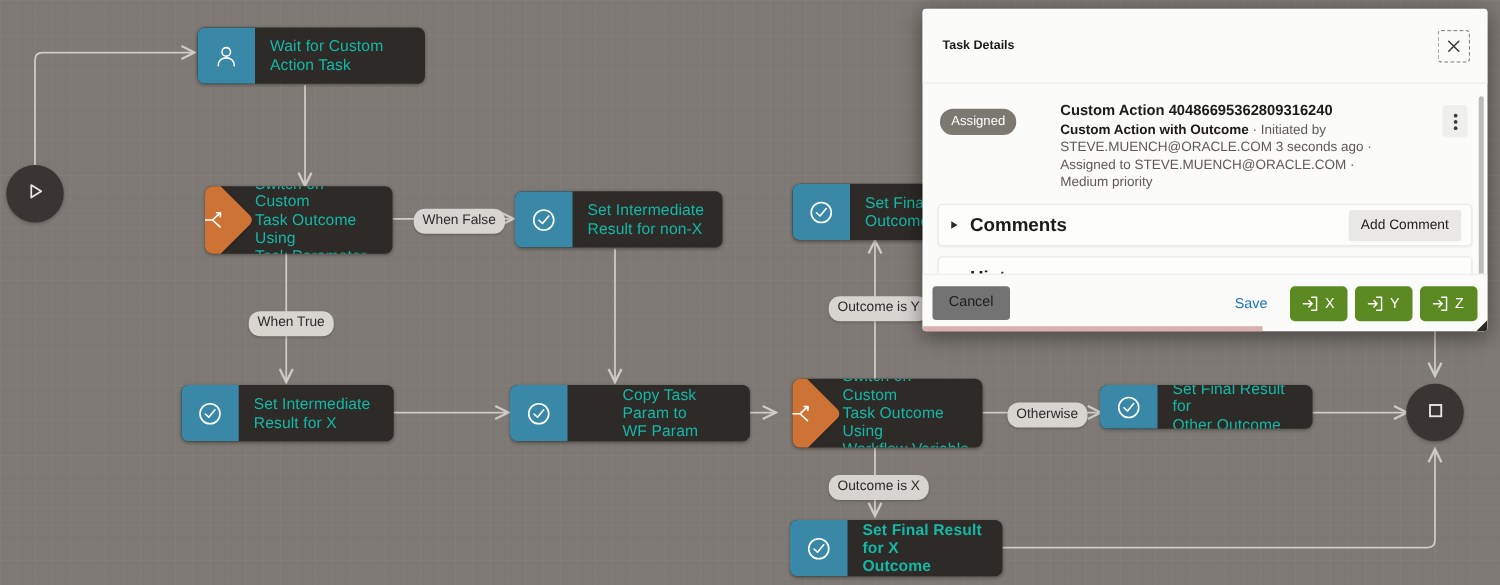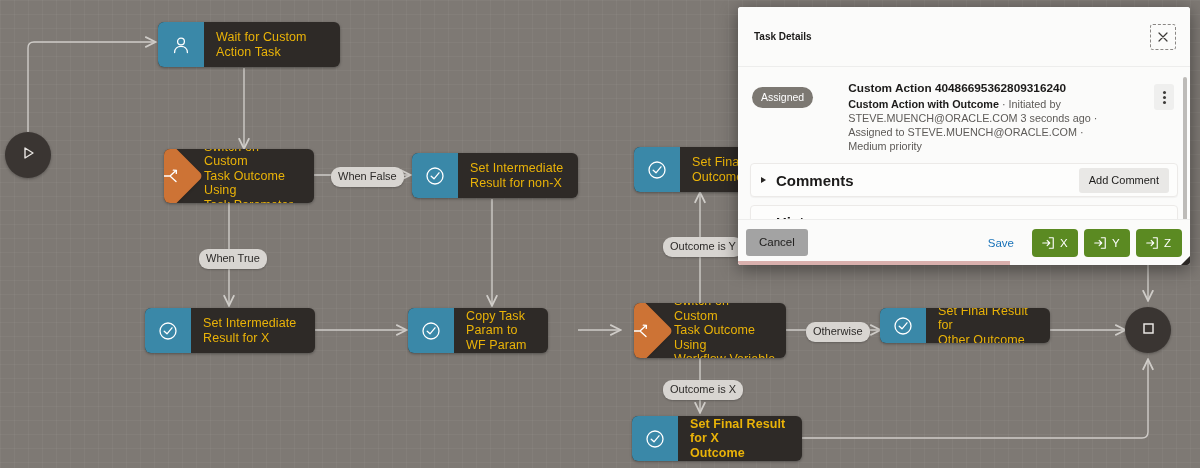--- a/index.html
+++ b/index.html
@@ -45,7 +45,7 @@
     display: flex;
     align-items: center;
     padding: 6px 10px 6px 12px;
-    color: #eab308;
+    color: #14b8a6;
     font-size: 12.5px;
     line-height: 14.5px;
     letter-spacing: .1px;

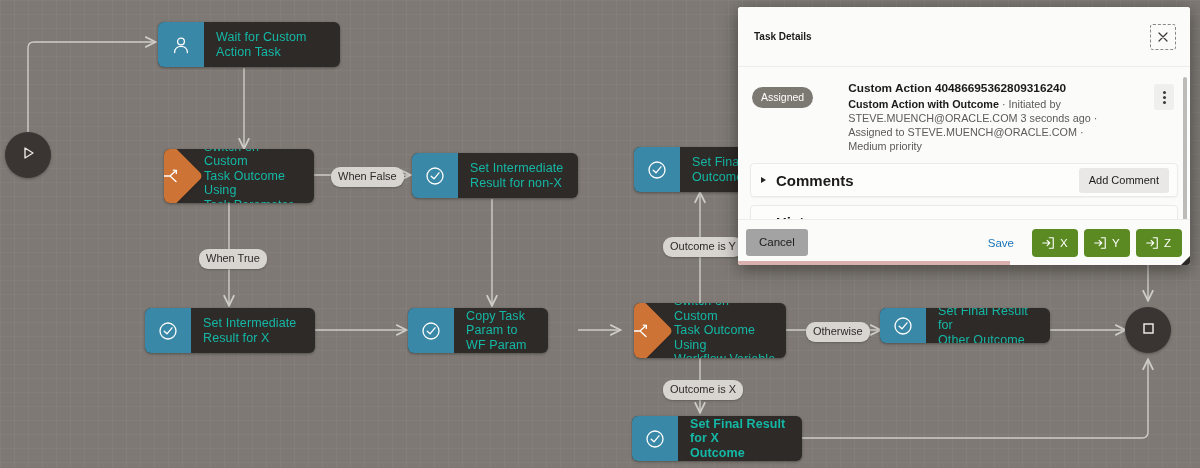--- a/index.html
+++ b/index.html
@@ -237,7 +237,7 @@
     border-top: 1px solid #ededec;
   }
   .cancel-btn {
-    background: #a3a3a3;
+    background: #737373;
     border: none;
     border-radius: 3px;
     font-family: "Liberation Sans", sans-serif;

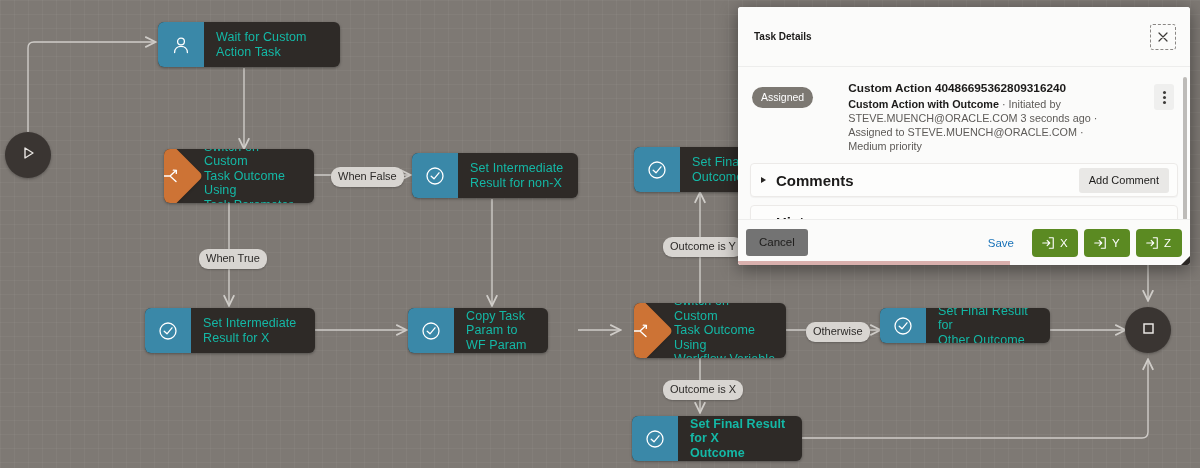--- a/index.html
+++ b/index.html
@@ -393,7 +393,7 @@
 Result for X</div>
   </div>
 
-  <div class="node" style="left:408px;top:308px;width:140px;height:45px;">
+  <div class="node" style="left:408px;top:308px;width:192px;height:45px;gap:32px;">
     <div class="badge">
       <svg width="22" height="22" viewBox="0 0 22 22">
           <circle cx="11" cy="11" r="8" fill="none" stroke="#ffffff" stroke-width="1.3"></circle>

